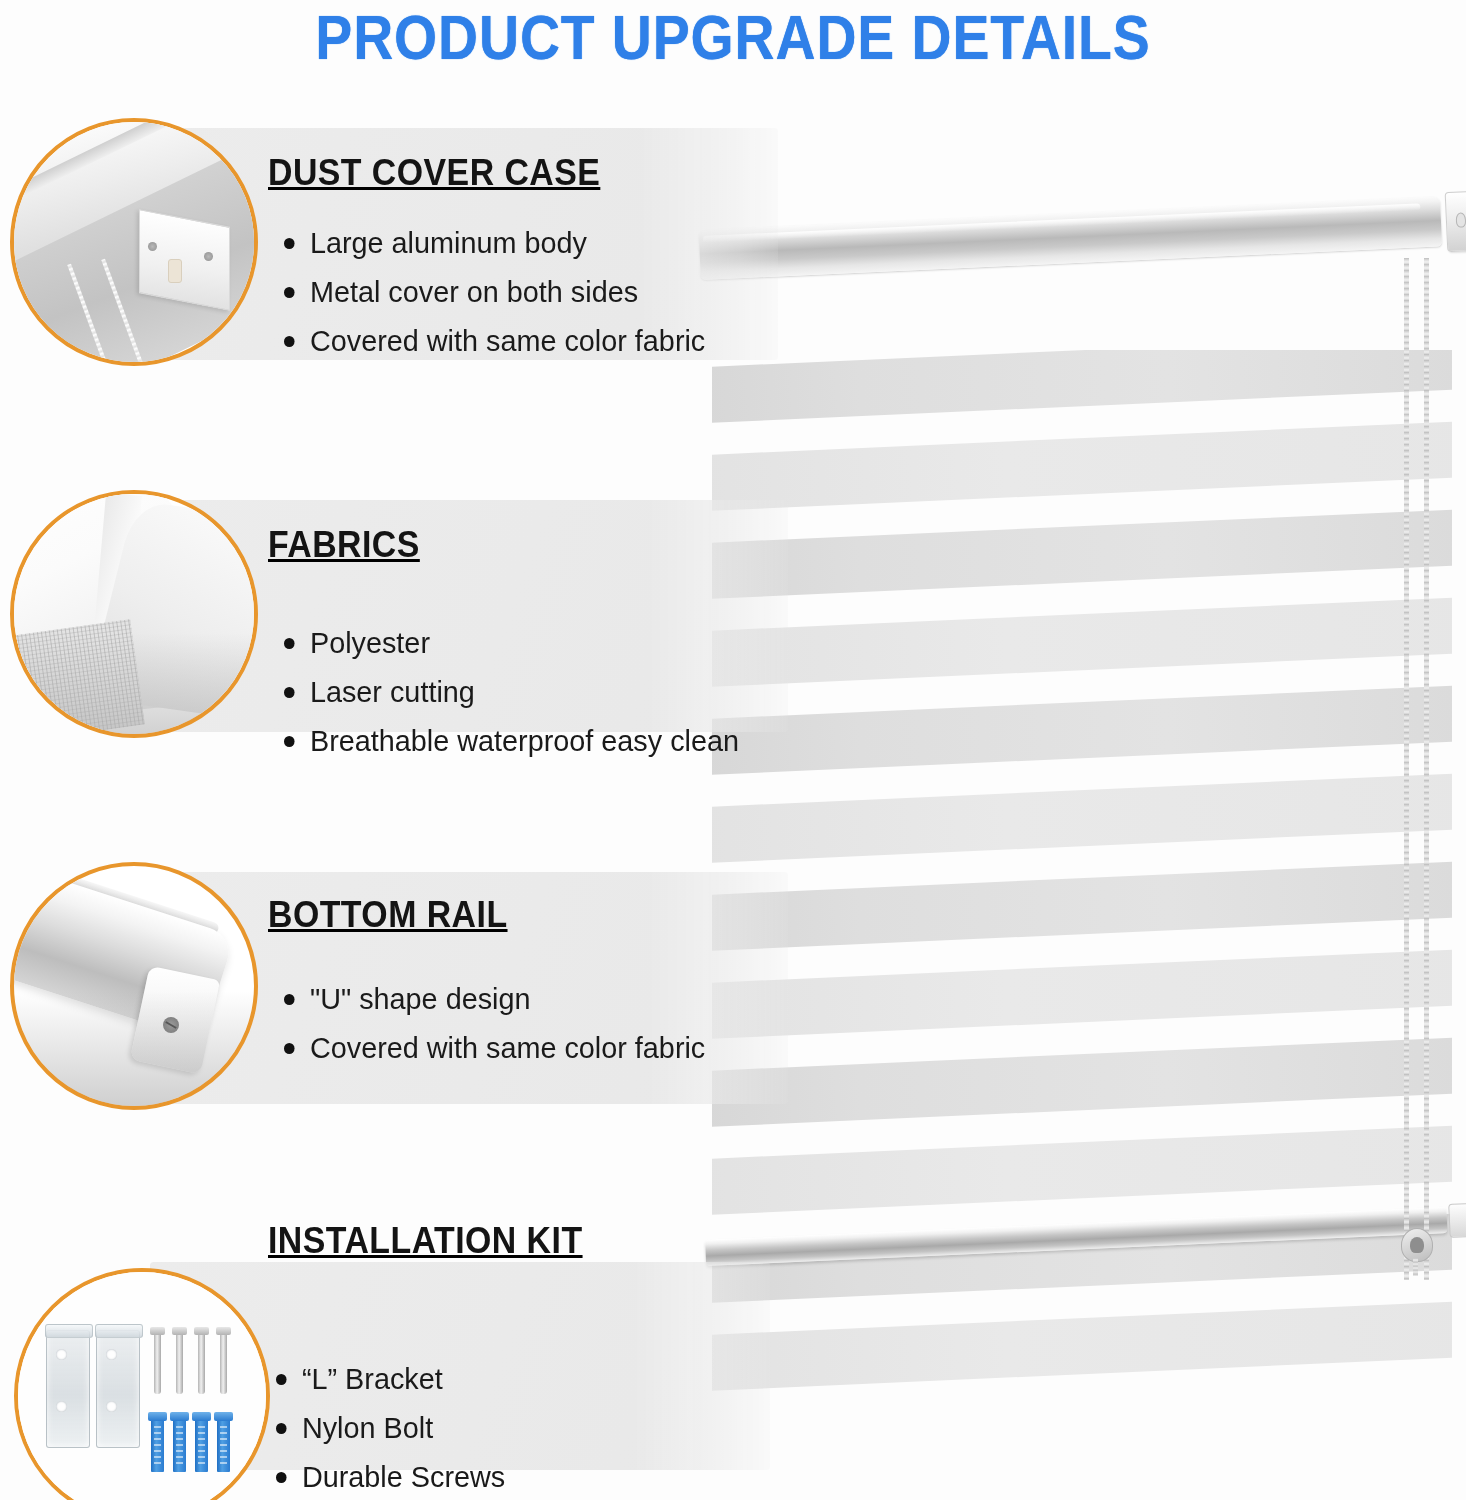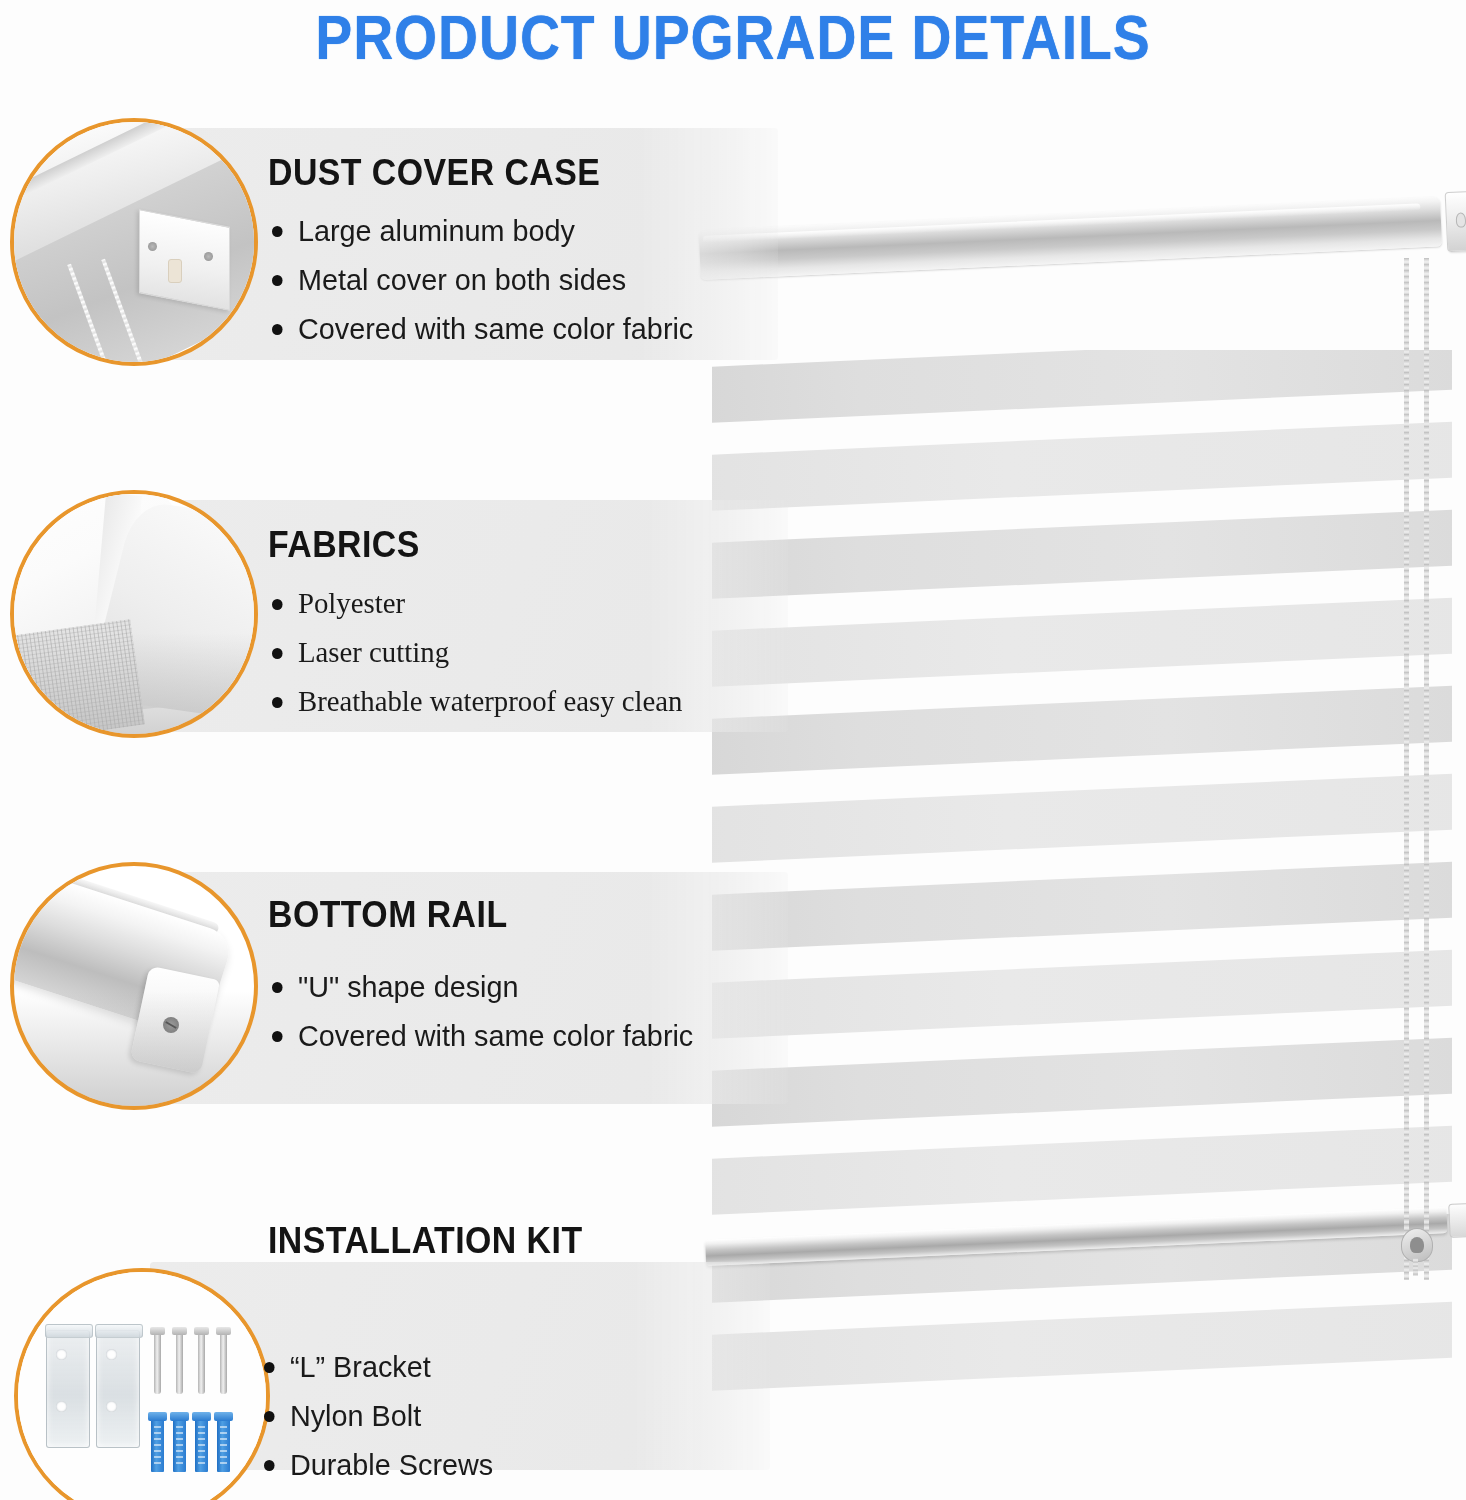--- a/index.html
+++ b/index.html
@@ -156,7 +156,7 @@
     -webkit-mask-image:linear-gradient(90deg,#000 0%,#000 78%,rgba(0,0,0,.45) 94%,rgba(0,0,0,.15) 100%);
             mask-image:linear-gradient(90deg,#000 0%,#000 78%,rgba(0,0,0,.45) 94%,rgba(0,0,0,.15) 100%);
   }
-  .txt{ position:absolute; }
+  .txt{ position:absolute;text-decoration:underline; }
   .heading{
     font-size:36px;
     font-weight:bold;

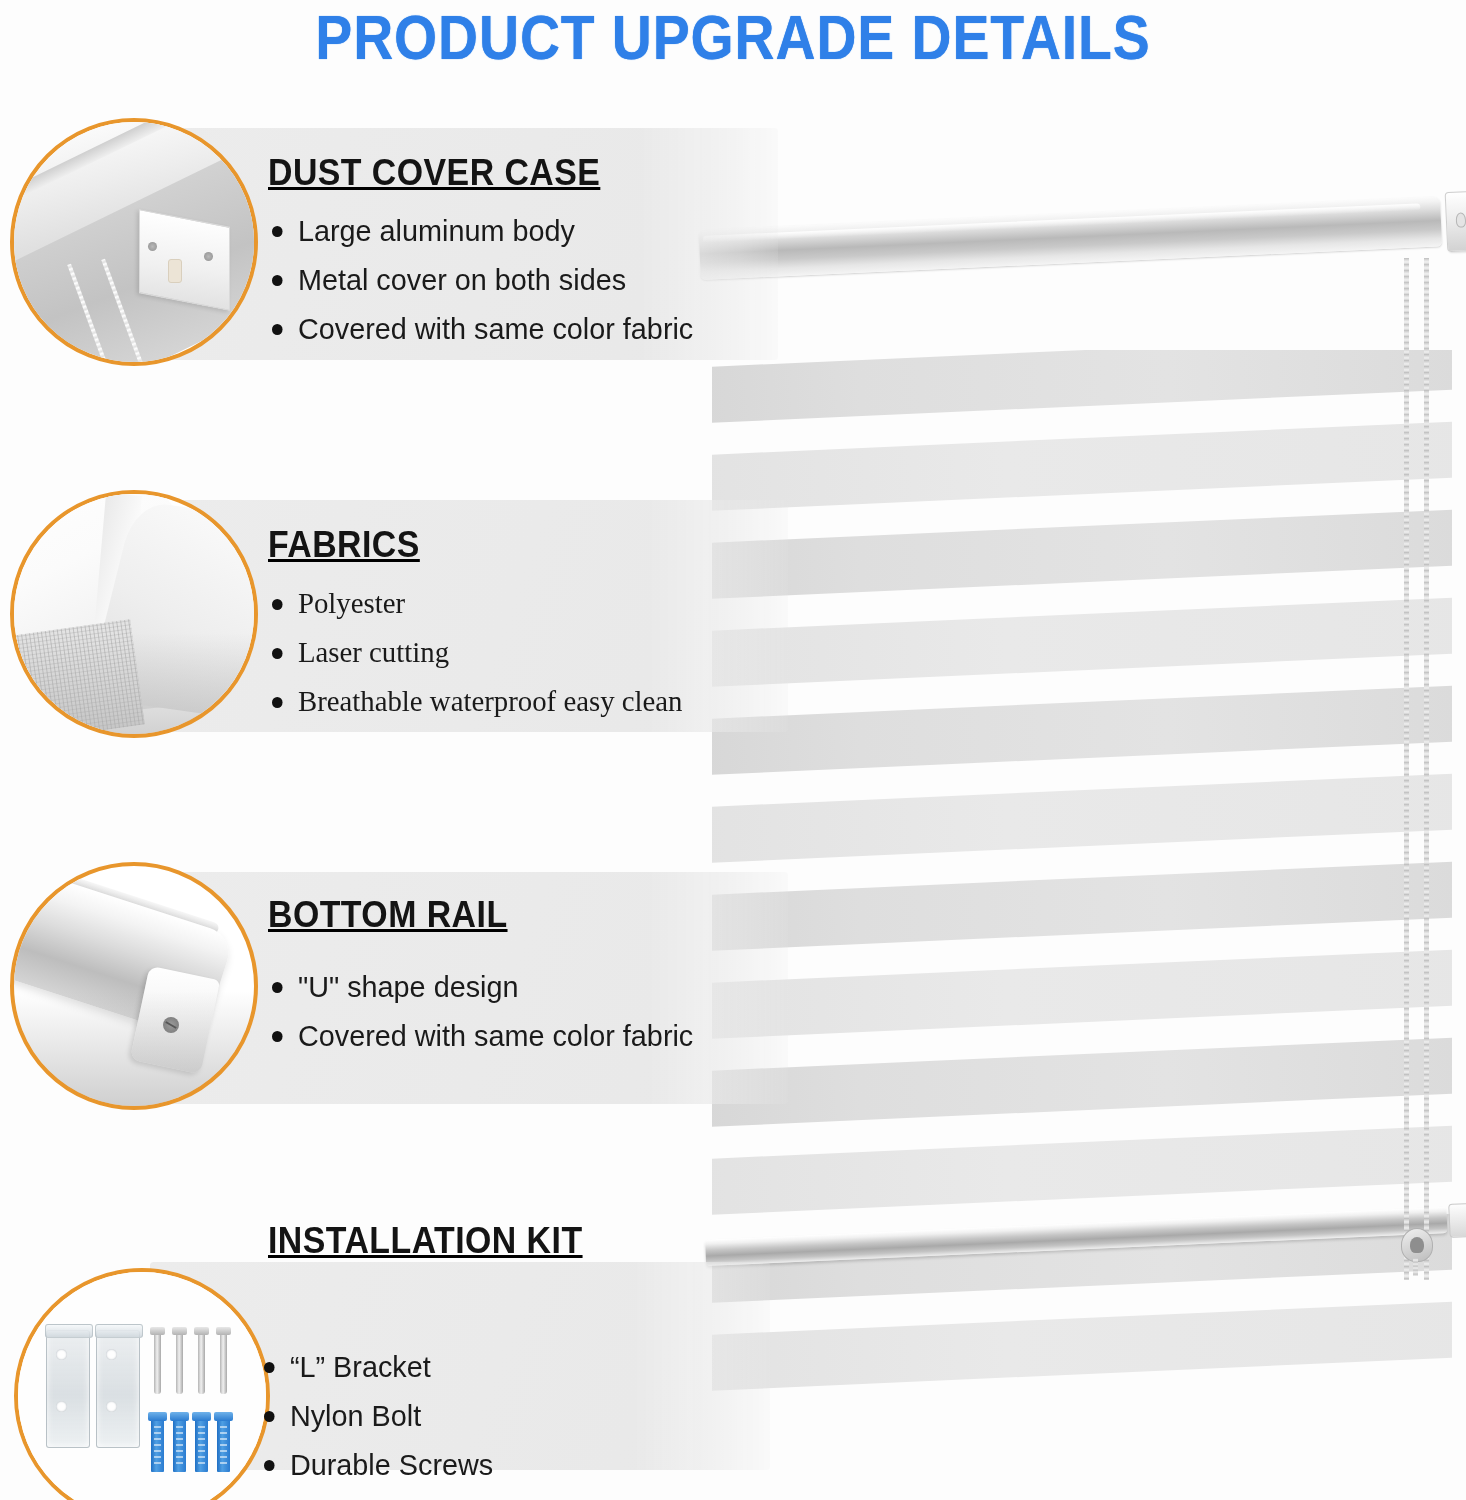--- a/index.html
+++ b/index.html
@@ -166,7 +166,7 @@
     transform-origin:left center;
     white-space:nowrap;
   }
-  .bullets{ list-style:none; margin:4px; padding:0; }
+  .bullets{ list-style:none; margin:16px; padding:0; }
   .bullets li{
     font-size:30px;
     color:#1a1a1a;

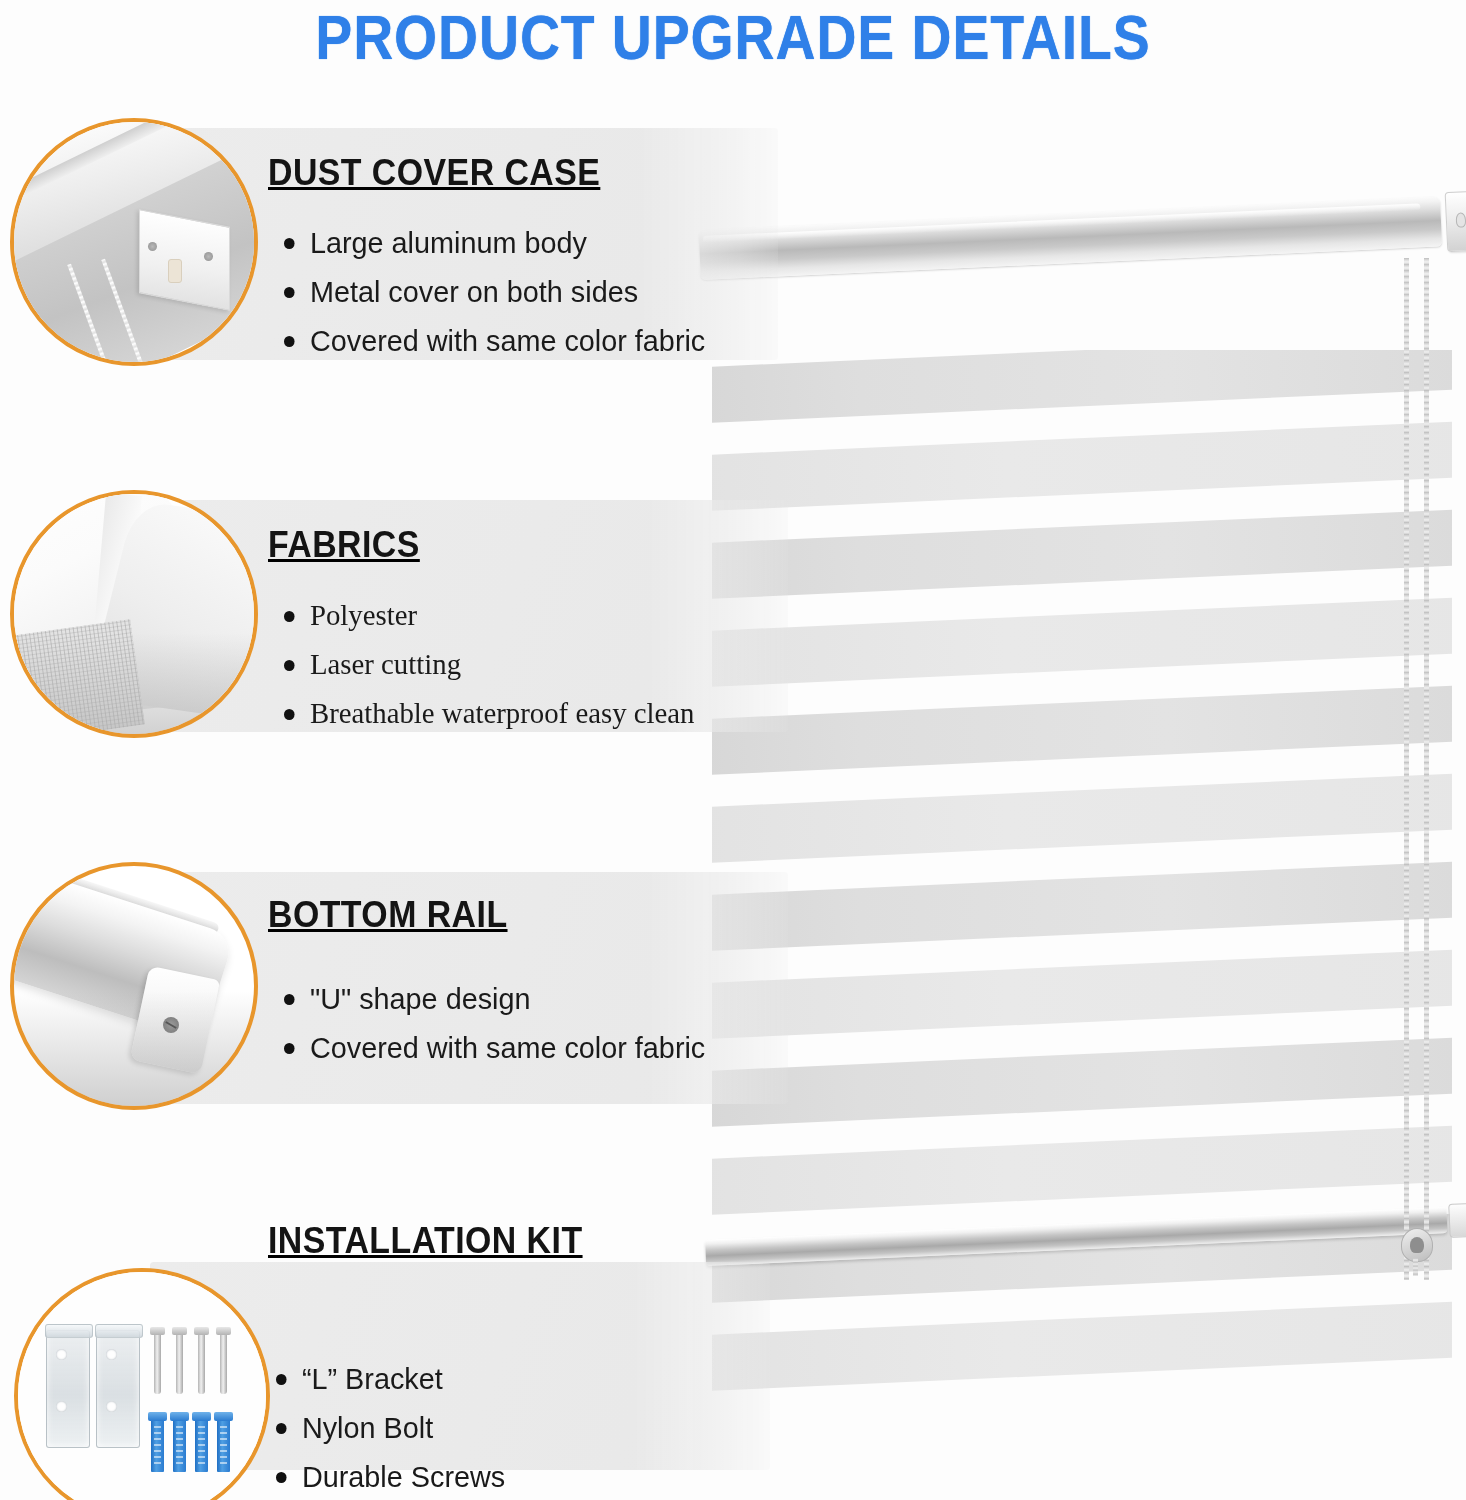--- a/index.html
+++ b/index.html
@@ -430,7 +430,7 @@
     <div class="txt" style="left:268px; top:524px;">
       <div class="heading">FABRICS</div>
     </div>
-    <ul class="bullets" style="position:absolute; left:268px; top:574px;font-family:Liberation Serif, serif;">
+    <ul class="bullets" style="position:absolute; left:268px; top:602px;">
       <li><span class="dot"></span><span>Polyester</span></li>
       <li><span class="dot"></span><span>Laser cutting</span></li>
       <li><span class="dot"></span><span>Breathable waterproof easy clean</span></li>

